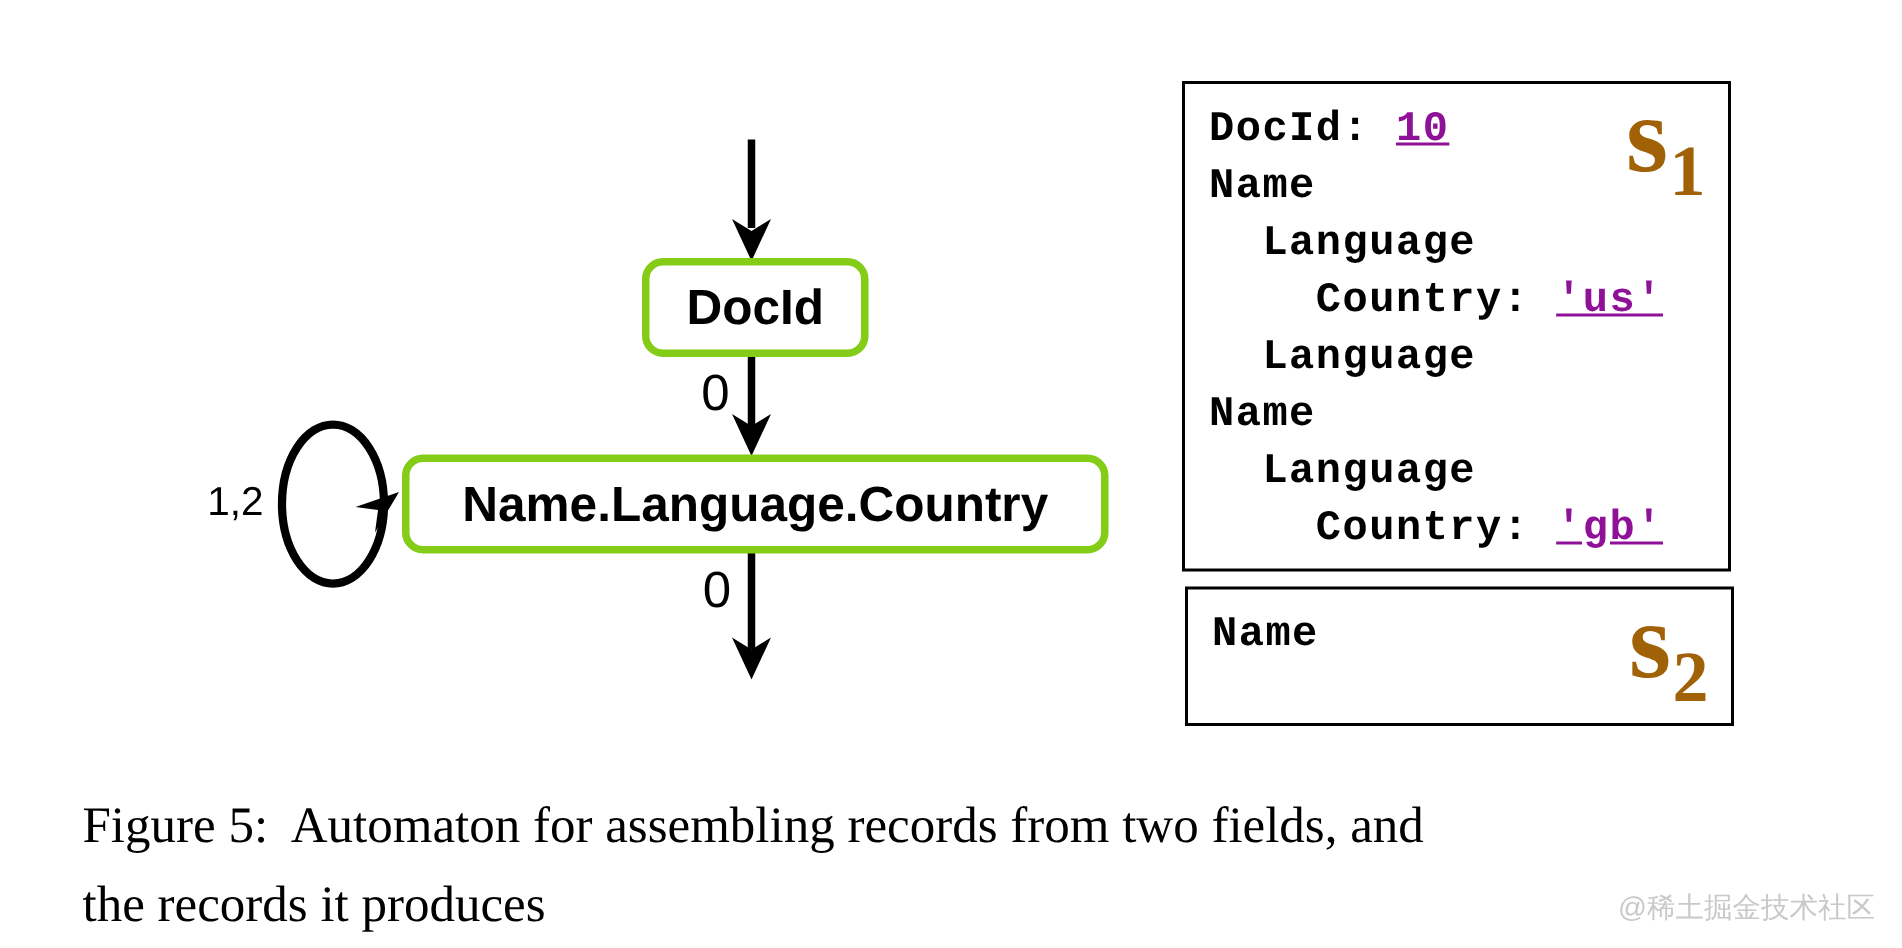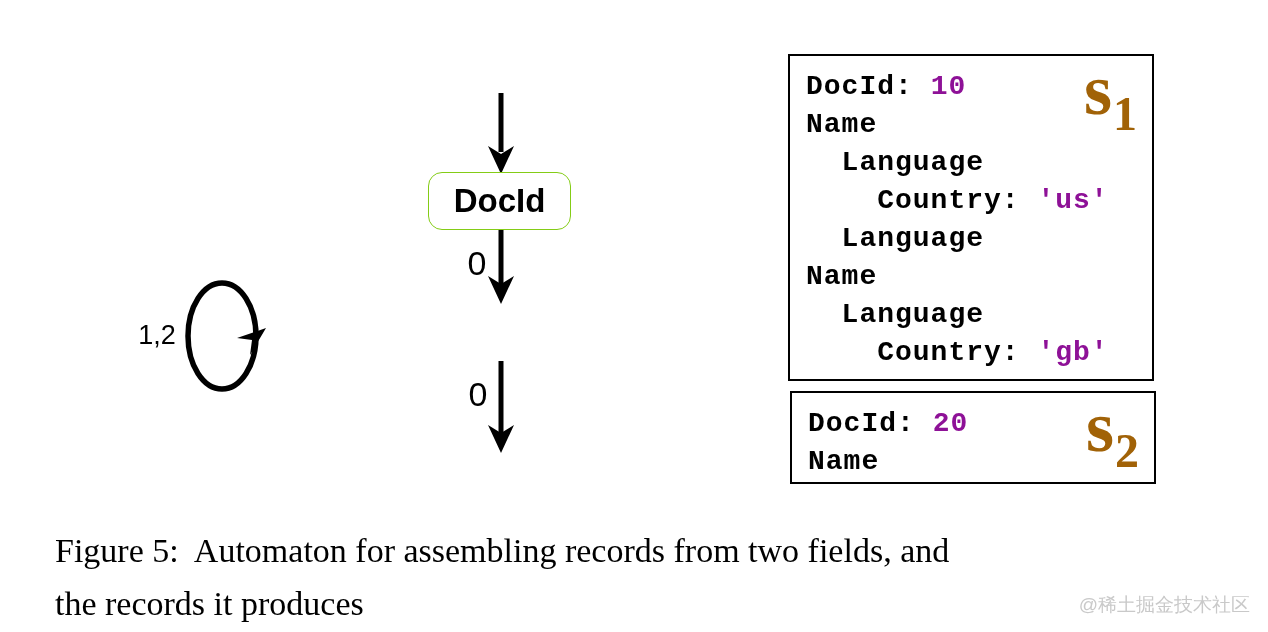--- a/index.html
+++ b/index.html
@@ -29,7 +29,7 @@
   #record-s2{left:790px;top:391px;width:362px;height:89px;}
   .rlines{padding:12px 0 0 16px;}
   .rline{white-space:pre;line-height:38px;height:38px;}
-  .val{color:var(--val,#8e1197);}
+  .val{color:var(--val,#8e1197);text-decoration:underline;}
 
   .stag{position:absolute;top:0px;right:14px;line-height:0.95;
         font-family:"Liberation Serif",serif;font-weight:bold;font-size:72px;color:#a16207;}

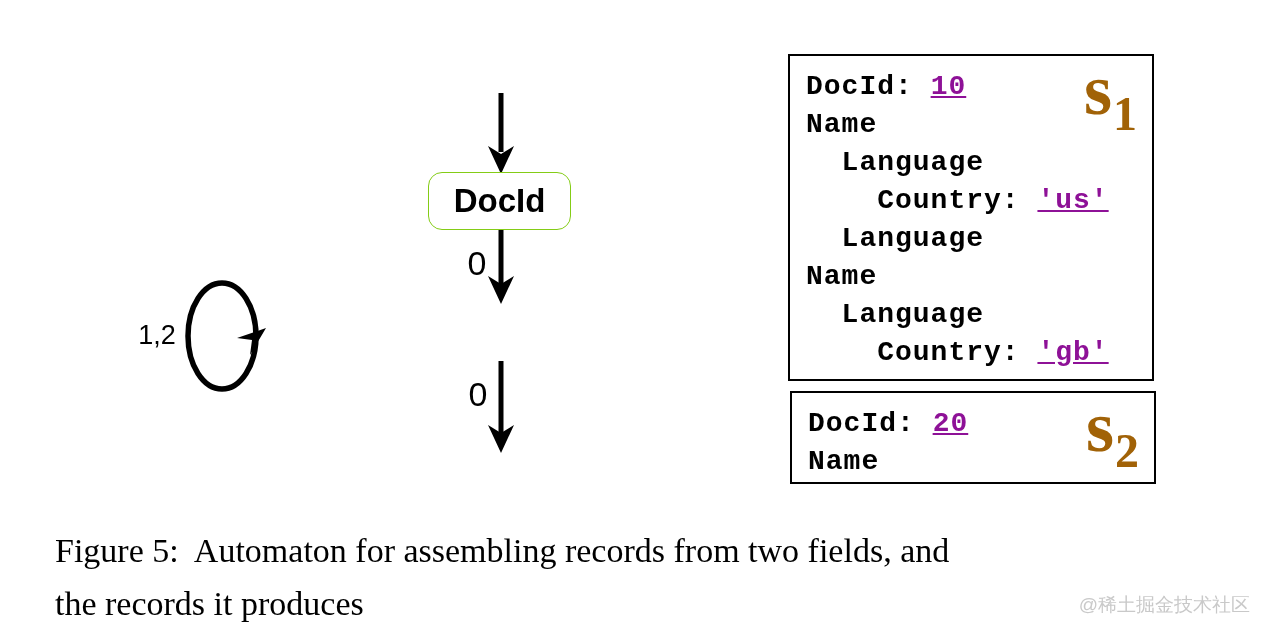--- a/index.html
+++ b/index.html
@@ -10,7 +10,7 @@
   #diagram-svg{position:absolute;left:0;top:0;width:1268px;height:632px;}
 
   .node{position:absolute;display:flex;align-items:center;justify-content:center;
-        background:#fff;border:1px solid #84cc16;border-radius:14px;
+        background:#fff;border:5px solid #84cc16;border-radius:14px;
         font-weight:bold;font-size:33px;color:#000;letter-spacing:0px;}
   #node-docid{left:428px;top:172px;width:141px;height:56px;}
   #node-nlc{left:268px;top:303px;width:461px;height:56px;}

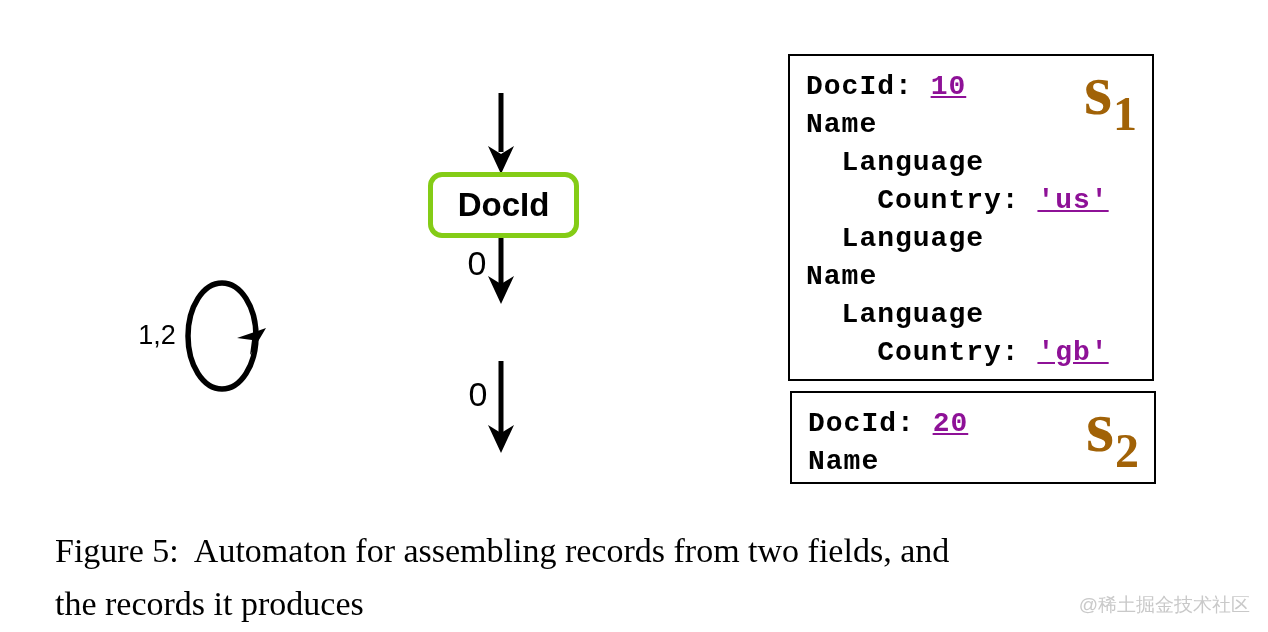--- a/index.html
+++ b/index.html
@@ -73,6 +73,9 @@
   <div class="node" id="node-docid">
     <span>DocId</span>
   </div>
+  <div class="node" id="node-nlc">
+    <span>Name.Language.Country</span>
+  </div>
 
   <div class="edge-label" id="lbl-enter">0</div>
   <div class="edge-label" id="lbl-loop">1,2</div>

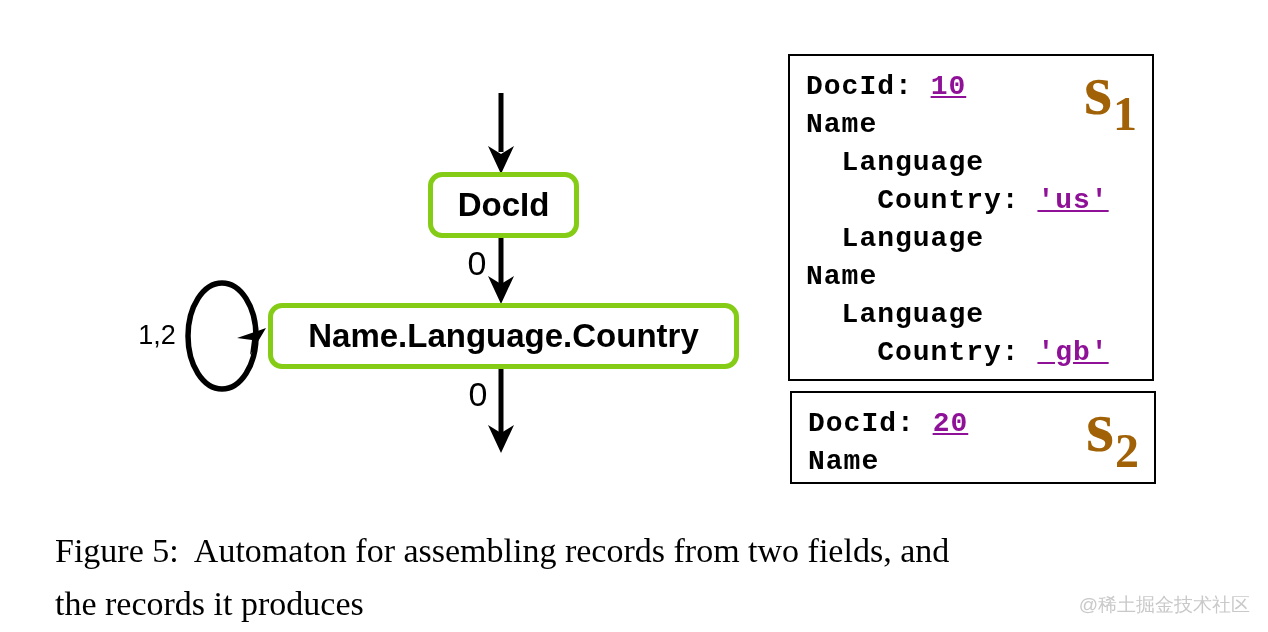--- a/index.html
+++ b/index.html
@@ -98,7 +98,6 @@
   <div class="record-box" id="record-s2">
     <span class="stag"><span>s</span><sub>2</sub></span>
     <div class="rlines">
-      <div class="rline"><span>DocId: </span><span class="val">20</span></div>
       <div class="rline"><span>Name</span><span class="val"></span></div>
     </div>
   </div>

